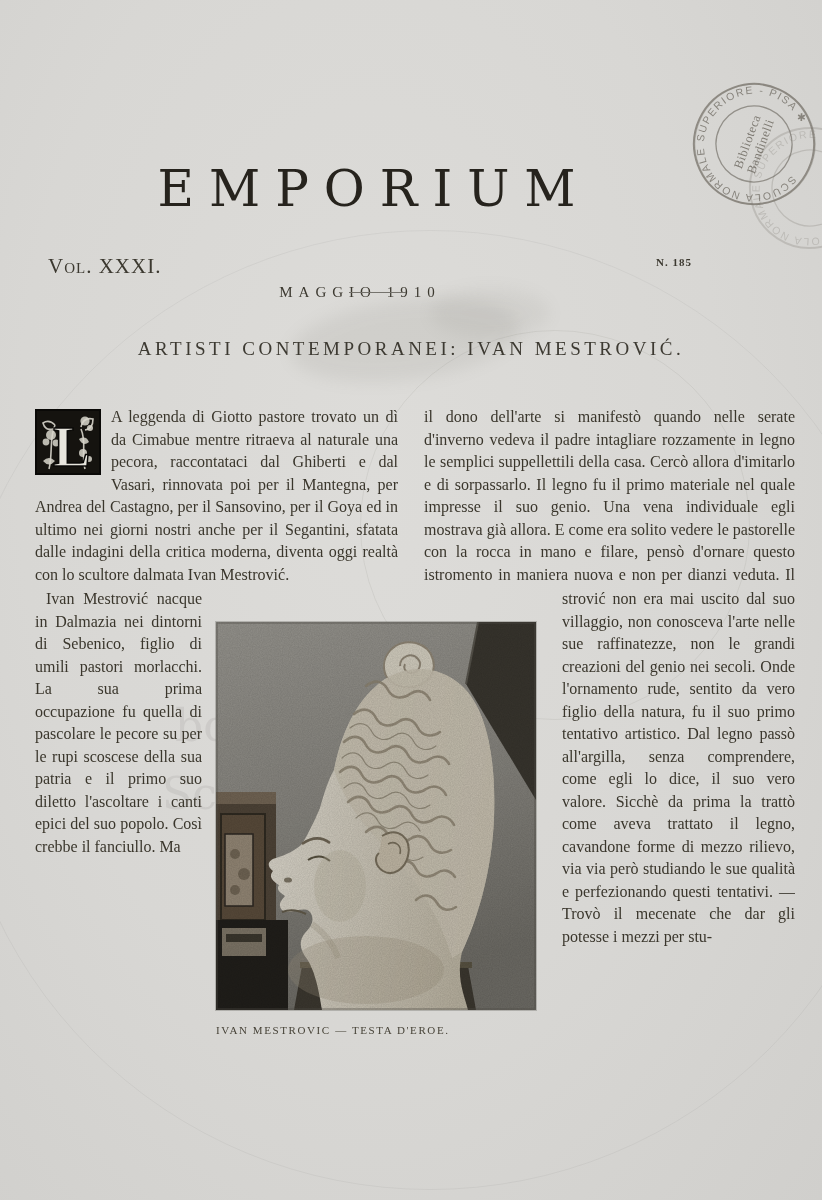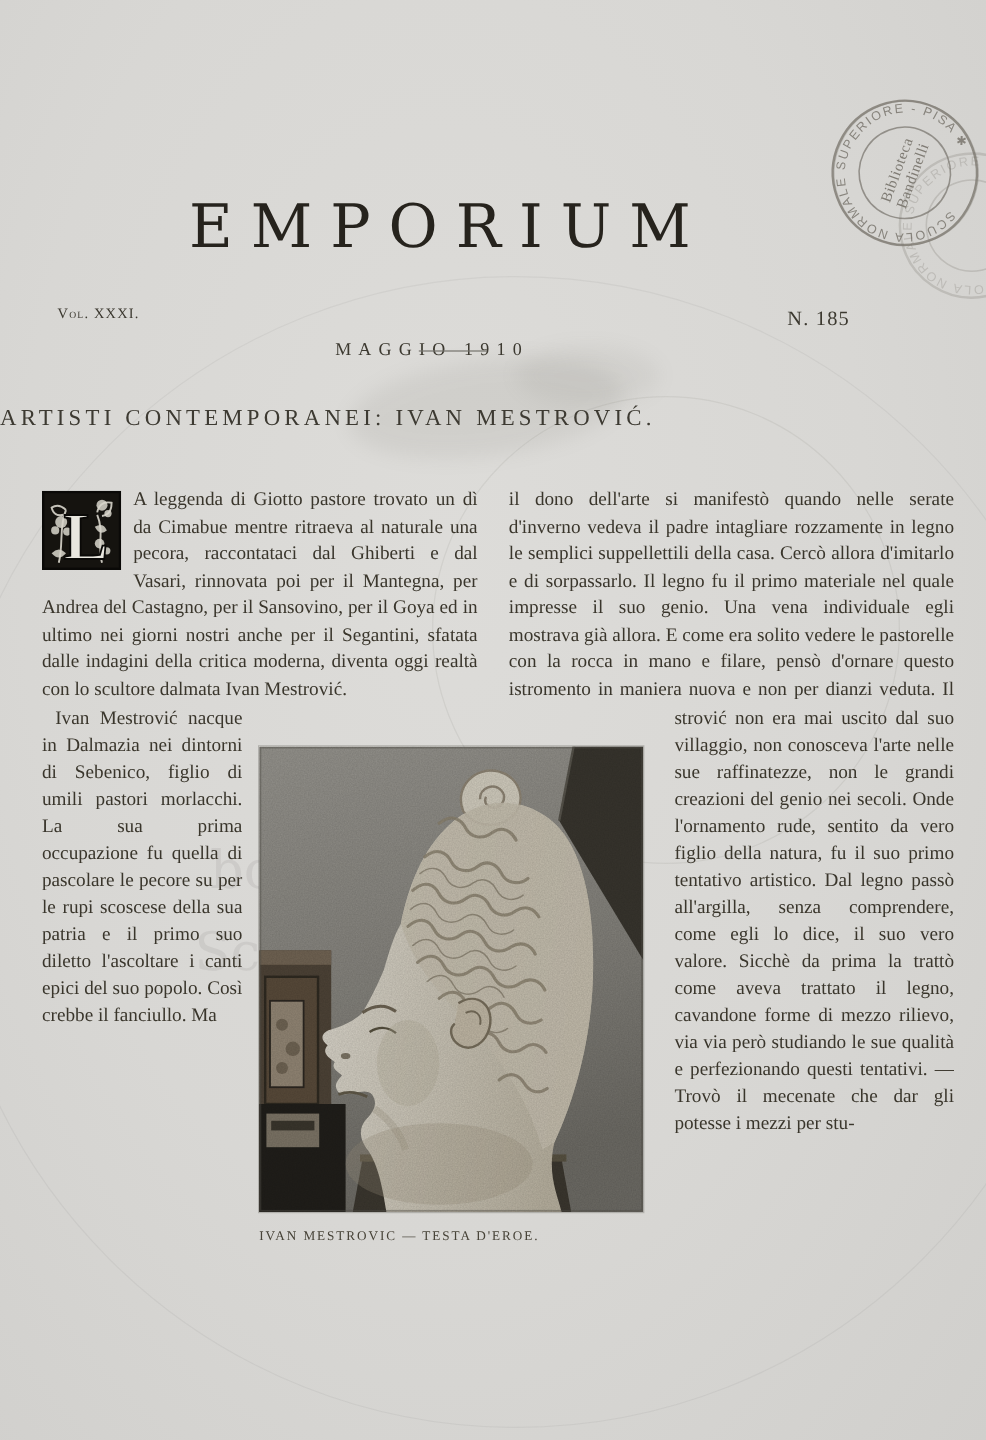--- a/index.html
+++ b/index.html
@@ -32,7 +32,7 @@
   .masthead-title{position:absolute;left:0;top:160px;width:748px;
       text-align:center;font-family:"DejaVu Serif",serif;font-size:50px;font-weight:normal;
       letter-spacing:.30em;color:#26231d;margin:0;}
-  .volume{position:absolute;left:48px;top:254px;font-size:12px;font-variant:small-caps;letter-spacing:1px;color:#3c3930;}
+  .volume{position:absolute;left:48px;top:254px;font-size:21px;font-variant:small-caps;letter-spacing:1px;color:#3c3930;}
   .issue-date{position:absolute;left:0;right:0;top:256px;padding-right:102px;text-align:center;
       font-size:15px;letter-spacing:6px;color:#3c3930;margin-top:28px;}
   .issue-number{position:absolute;left:656px;top:256px;font-size:17px;letter-spacing:1px;color:#3c3930;}

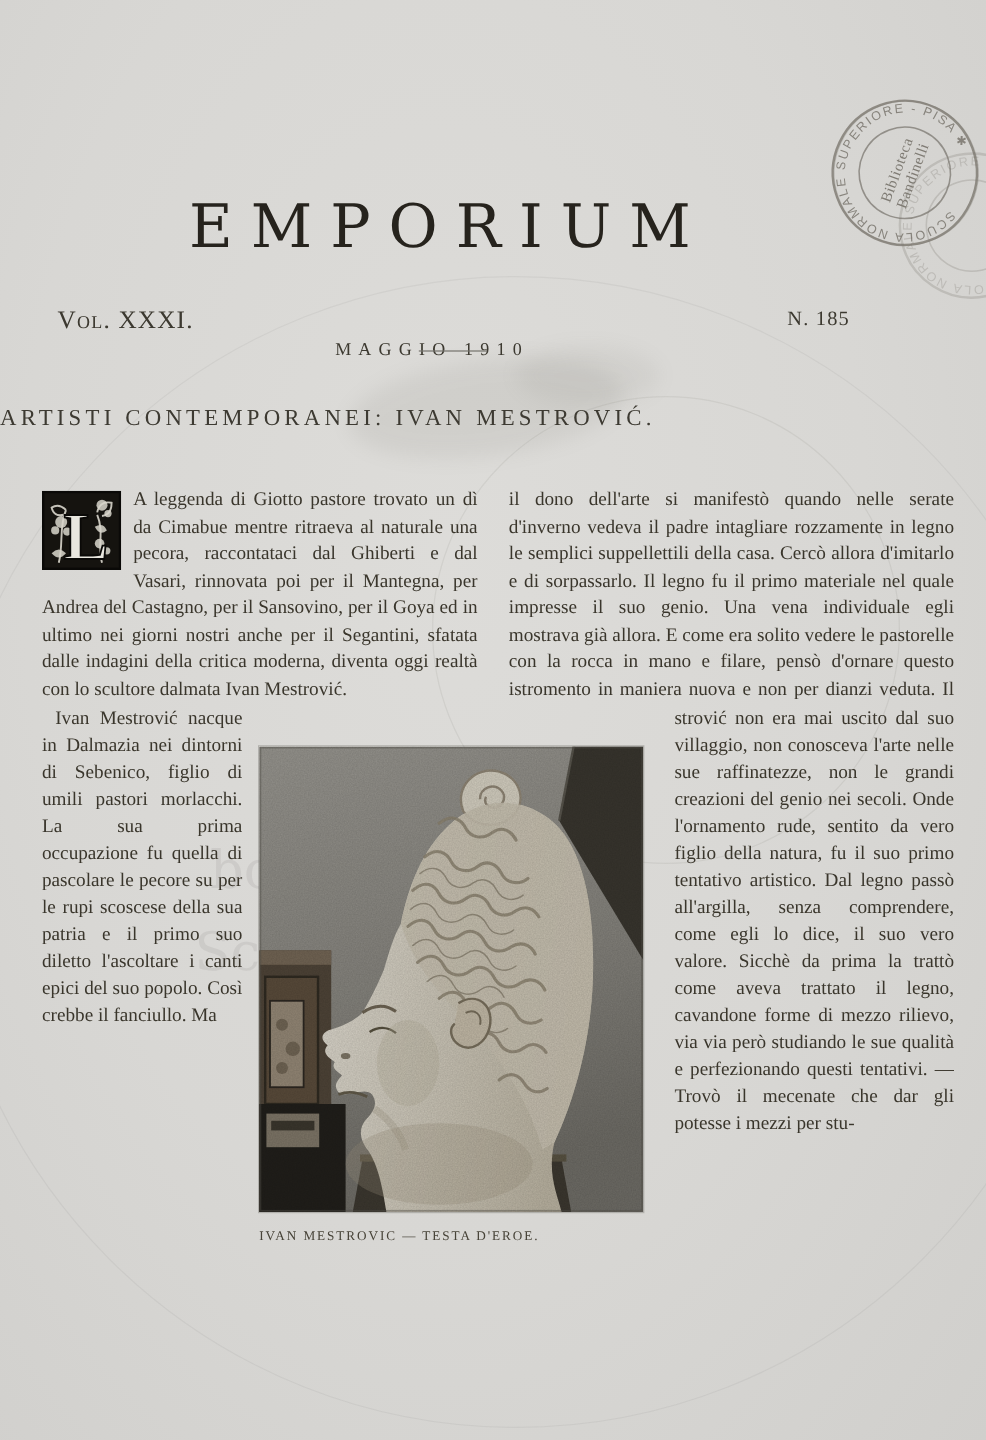--- a/index.html
+++ b/index.html
@@ -35,7 +35,7 @@
   .volume{position:absolute;left:48px;top:254px;font-size:21px;font-variant:small-caps;letter-spacing:1px;color:#3c3930;}
   .issue-date{position:absolute;left:0;right:0;top:256px;padding-right:102px;text-align:center;
       font-size:15px;letter-spacing:6px;color:#3c3930;margin-top:28px;}
-  .issue-number{position:absolute;left:656px;top:256px;font-size:17px;letter-spacing:1px;color:#3c3930;}
+  .issue-number{position:absolute;left:656px;top:256px;font-size:11px;letter-spacing:1px;color:#3c3930;font-weight:bold;}
   .date-rule{position:absolute;left:349px;top:292px;width:57px;height:1px;background:#75736d;}
 
   

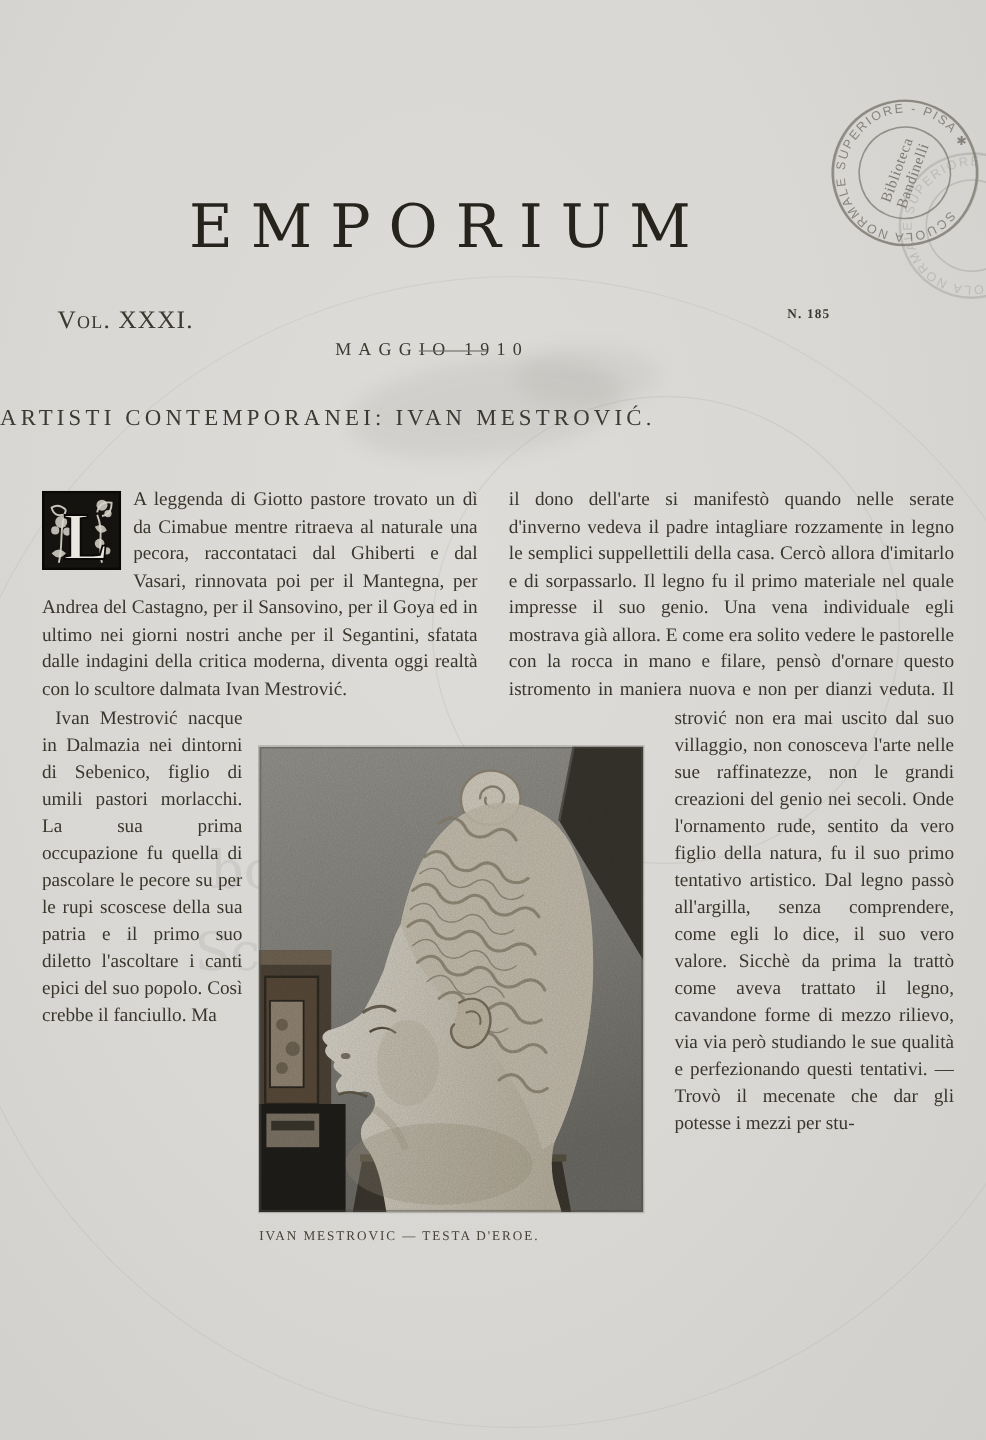--- a/index.html
+++ b/index.html
@@ -39,7 +39,7 @@
   .date-rule{position:absolute;left:349px;top:292px;width:57px;height:1px;background:#75736d;}
 
   
-  .article-heading{position:absolute;left:0;top:338px;width:822px;
+  .article-heading{position:absolute;left:0;top:338px;width:822px;text-align:center;
       font-size:19px;letter-spacing:3.5px;color:#3d3a32;font-weight:normal;margin:0;}
 
   .col{position:absolute;font-size:16px;line-height:22.5px;text-align:justify;color:#3a362c;}

